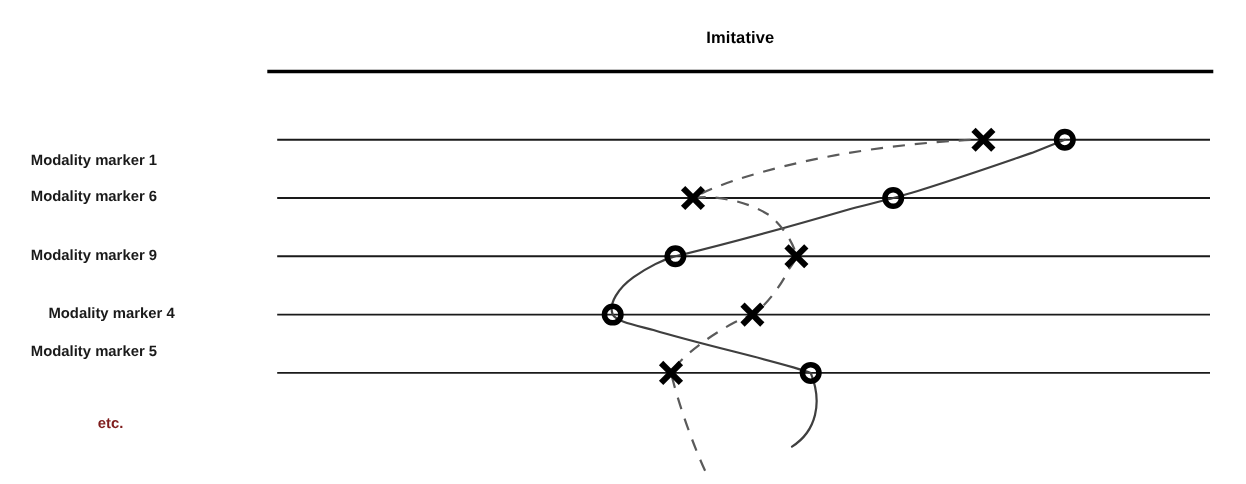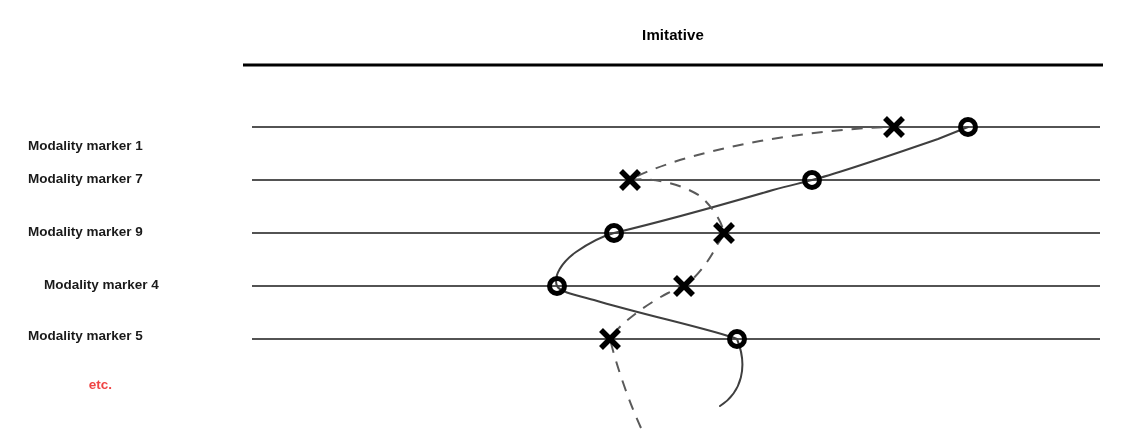--- a/index.html
+++ b/index.html
@@ -69,7 +69,7 @@
   <div class="chart-title">Imitative</div>
 
   <div class="row-label" style="top:118px;margin-top:20px;">Modality marker 1</div>
-  <div class="row-label" style="top:171px;">Modality marker 7</div>
+  <div class="row-label" style="top:171px;">Modality marker 6</div>
   <div class="row-label" style="top:224px;">Modality marker 9</div>
   <div class="row-label" style="top:277px;padding-left:16px;">Modality marker 4</div>
   <div class="row-label" style="top:328px;">Modality marker 5</div>

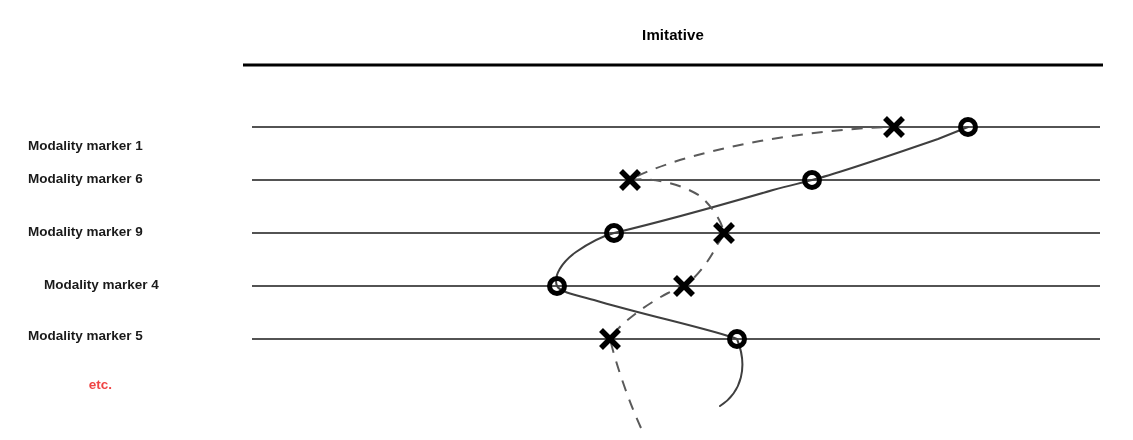--- a/index.html
+++ b/index.html
@@ -72,7 +72,7 @@
   <div class="row-label" style="top:171px;">Modality marker 6</div>
   <div class="row-label" style="top:224px;">Modality marker 9</div>
   <div class="row-label" style="top:277px;padding-left:16px;">Modality marker 4</div>
-  <div class="row-label" style="top:328px;">Modality marker 5</div>
+  <div class="row-label" style="top:312px;">Modality marker 5</div>
 
   <div class="etc-label" style="top:377px;">etc.</div>
 

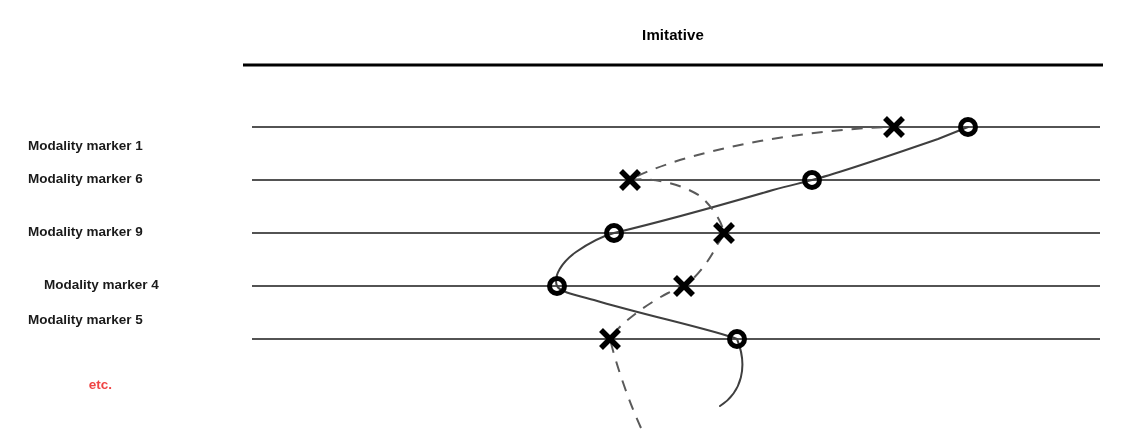--- a/index.html
+++ b/index.html
@@ -50,7 +50,7 @@
     text-align: center;
     font-size: 13.5px;
     font-weight: bold;
-    color: #ef4444;
+    color: #7f1d1d;
   }
   svg { display: block; }
   .svg-layer {

